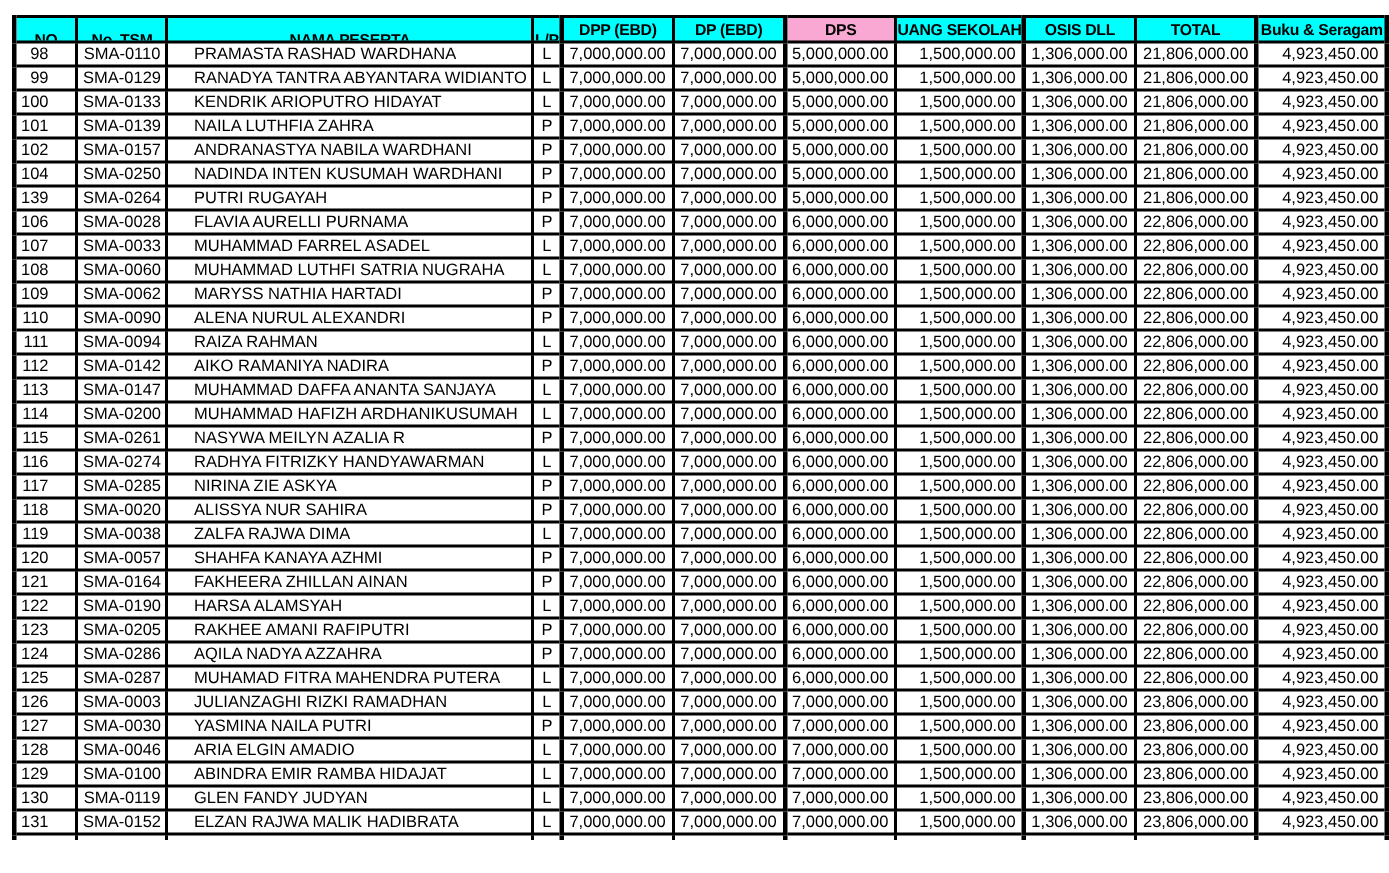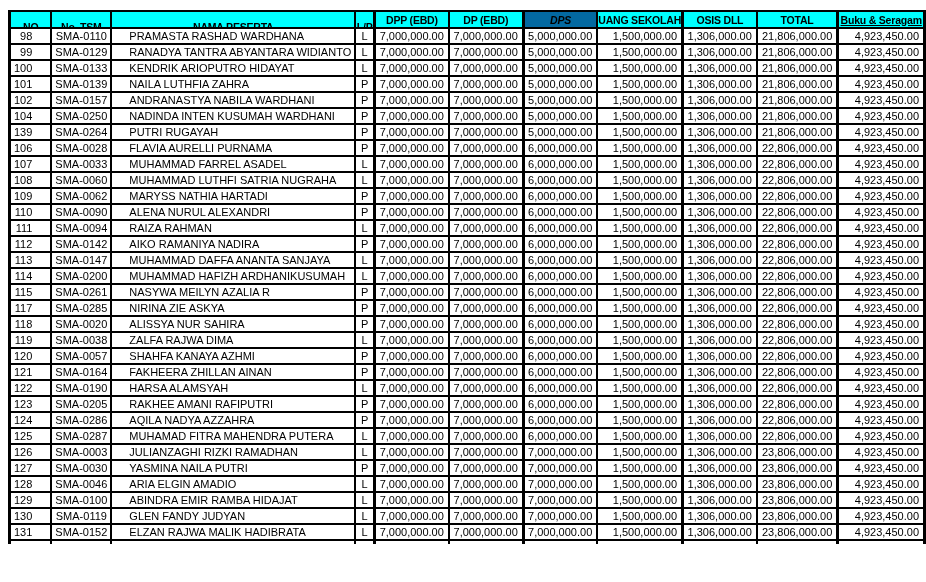--- a/index.html
+++ b/index.html
@@ -121,7 +121,7 @@
               <span>DP (EBD)</span>
             </span>
           </th>
-          <th class="" style="background: #0369a1; font-style: italic;">
+          <th class="" style="background: #f9a8d4;">
             <span class="hdrwrap">
               <span>DPS</span>
             </span>

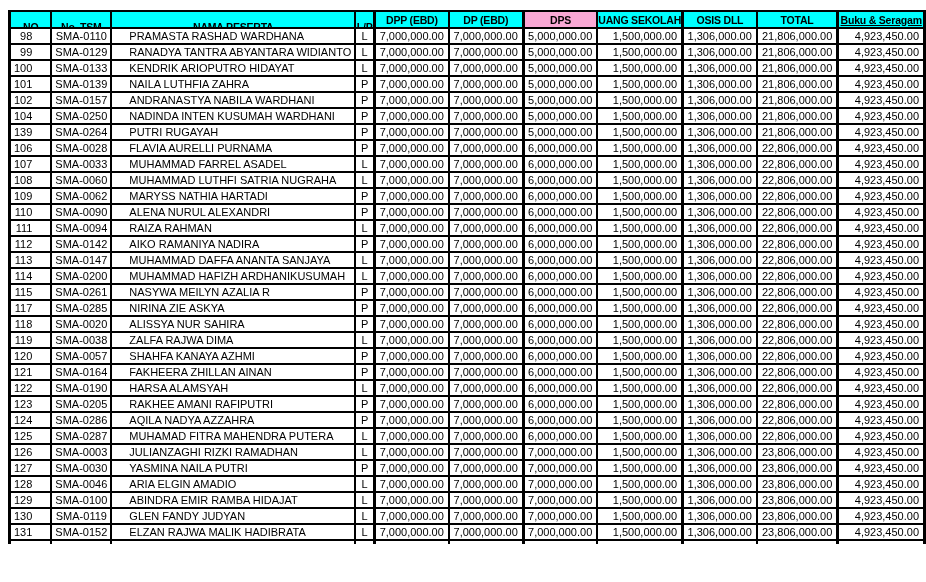--- a/index.html
+++ b/index.html
@@ -141,7 +141,7 @@
               <span>TOTAL</span>
             </span>
           </th>
-          <th class="" style="background: rgb(0, 255, 255); text-decoration: underline;">
+          <th class="" style="background: rgb(0, 255, 255);">
             <span class="hdrwrap">
               <span>Buku &amp; Seragam</span>
             </span>

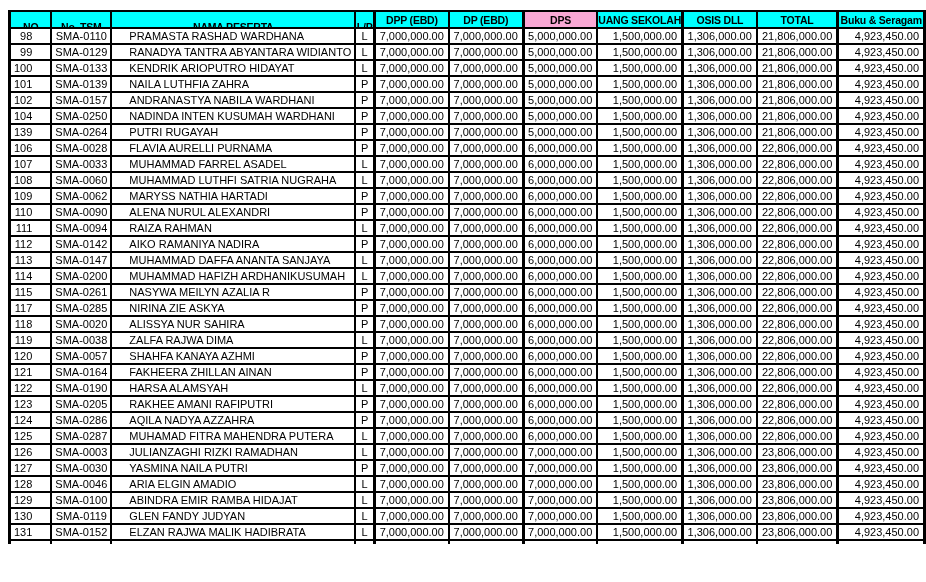--- a/index.html
+++ b/index.html
@@ -371,6 +371,19 @@
           <td class="al-r">4,923,450.00</td>
         </tr>
         <tr>
+          <td class="al-r no-cell">116</td>
+          <td class="al-c">SMA-0274</td>
+          <td class="al-l">RADHYA FITRIZKY  HANDYAWARMAN</td>
+          <td class="al-c thick-r">L</td>
+          <td class="al-r">7,000,000.00</td>
+          <td class="al-r thick-r">7,000,000.00</td>
+          <td class="al-r">6,000,000.00</td>
+          <td class="al-r thick-r">1,500,000.00</td>
+          <td class="al-r">1,306,000.00</td>
+          <td class="al-r thick-r">22,806,000.00</td>
+          <td class="al-r">4,923,450.00</td>
+        </tr>
+        <tr>
           <td class="al-r no-cell">117</td>
           <td class="al-c">SMA-0285</td>
           <td class="al-l">NIRINA ZIE ASKYA</td>

